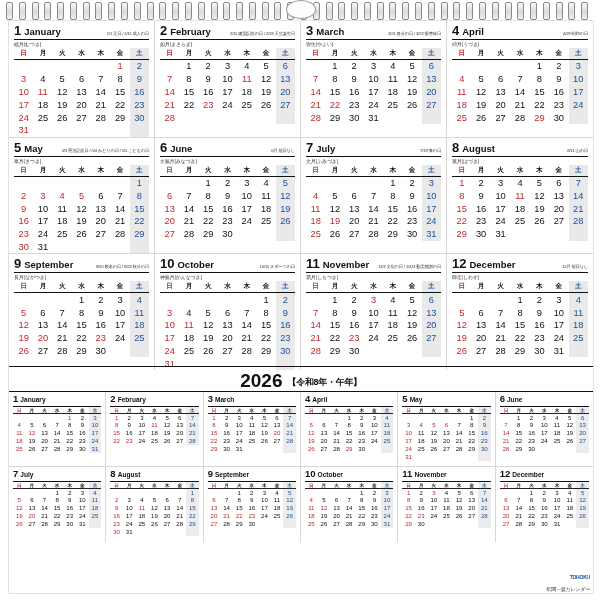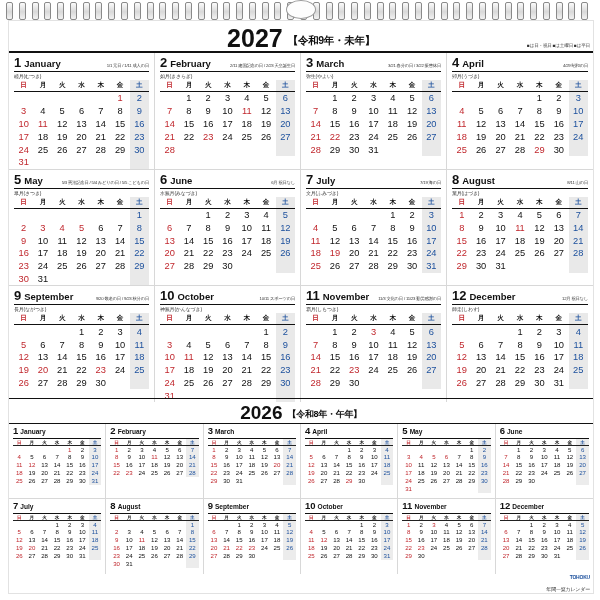--- a/index.html
+++ b/index.html
@@ -199,11 +199,6 @@
 
 <div id="sheet">
 
-  <div class="year-band">
-    <span class="year-num">2027</span>
-    <span class="era">【令和9年・未年】</span>
-    <span class="corner-note">■は日・祝日 ■は土曜日 ■は平日</span>
-  </div>
 
   <div id="top-grid">
       <div class="mcell rowsep">

